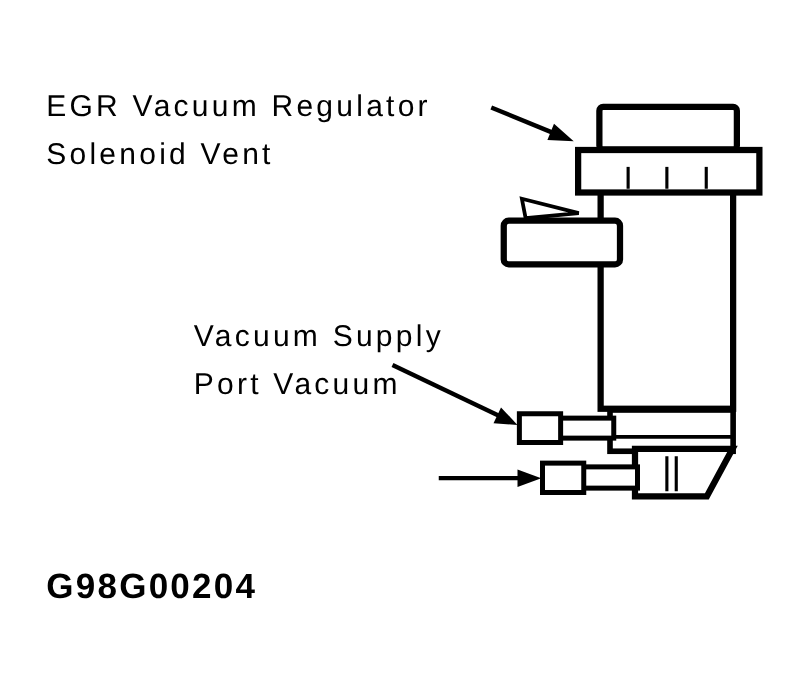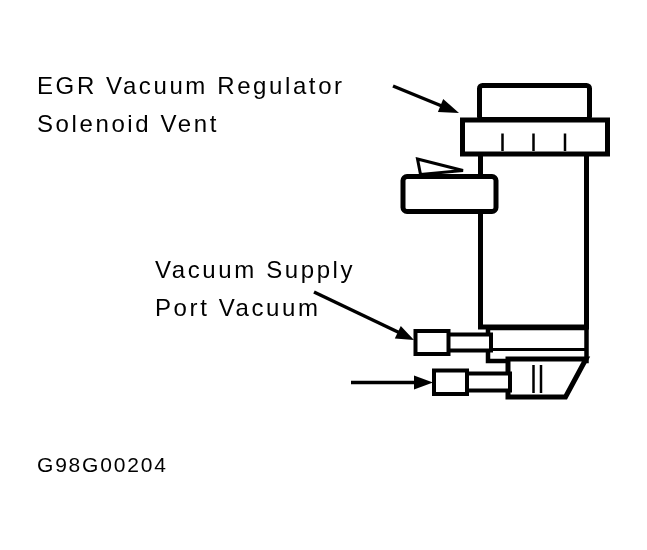--- a/index.html
+++ b/index.html
@@ -31,10 +31,11 @@
   }
   .figure-id {
     position: absolute;
-    font-size: 21px;
+    font-size: 28px;
     letter-spacing: 1.8px;
     color: #000000;
     white-space: nowrap;
+    font-weight: bold;
   }
   .stroke {
     fill: #ffffff;

